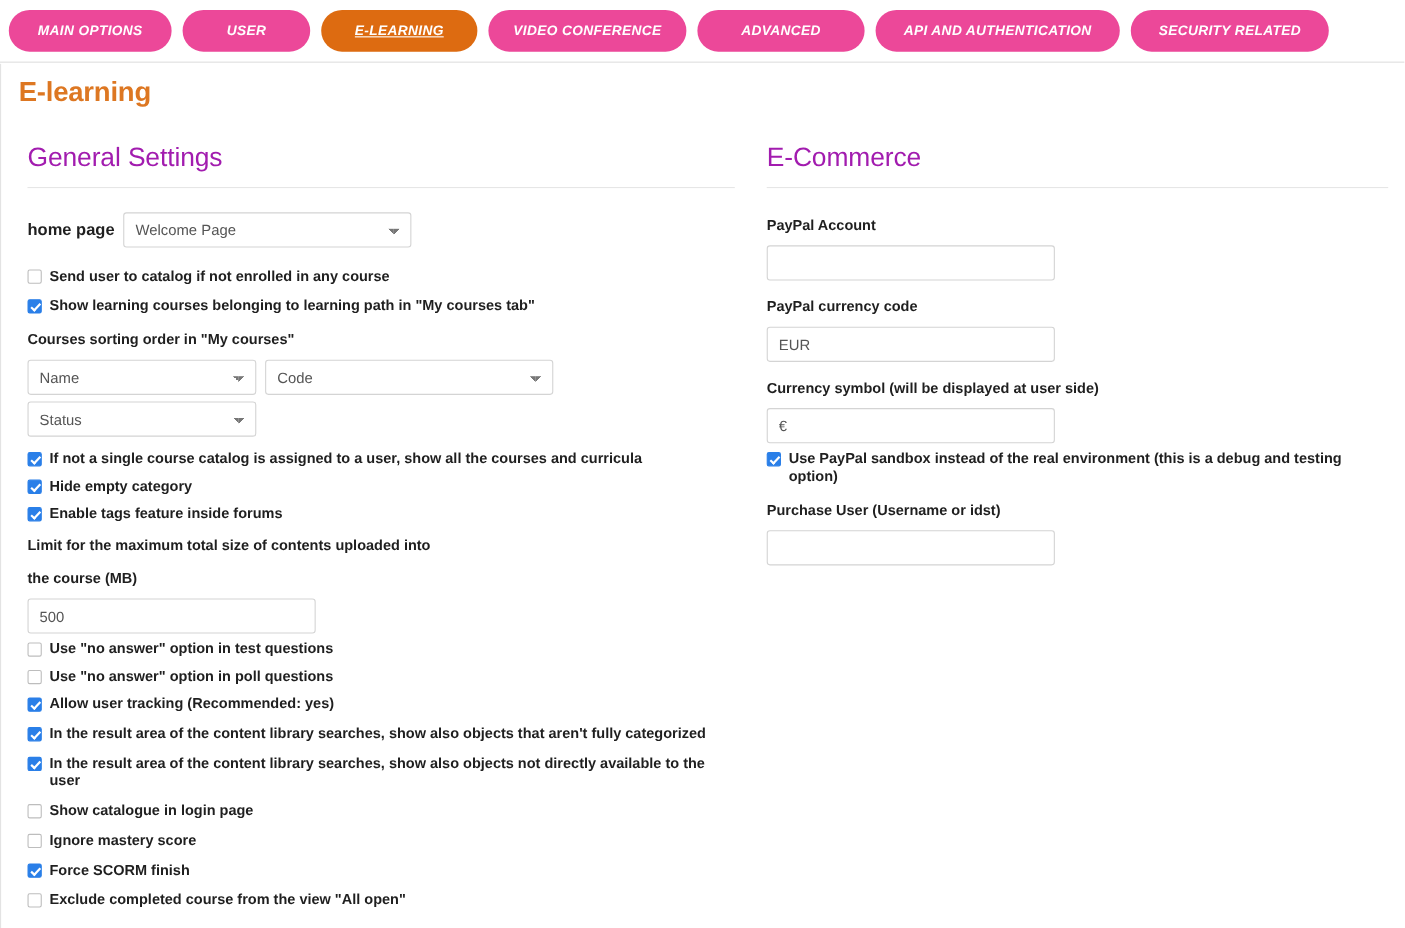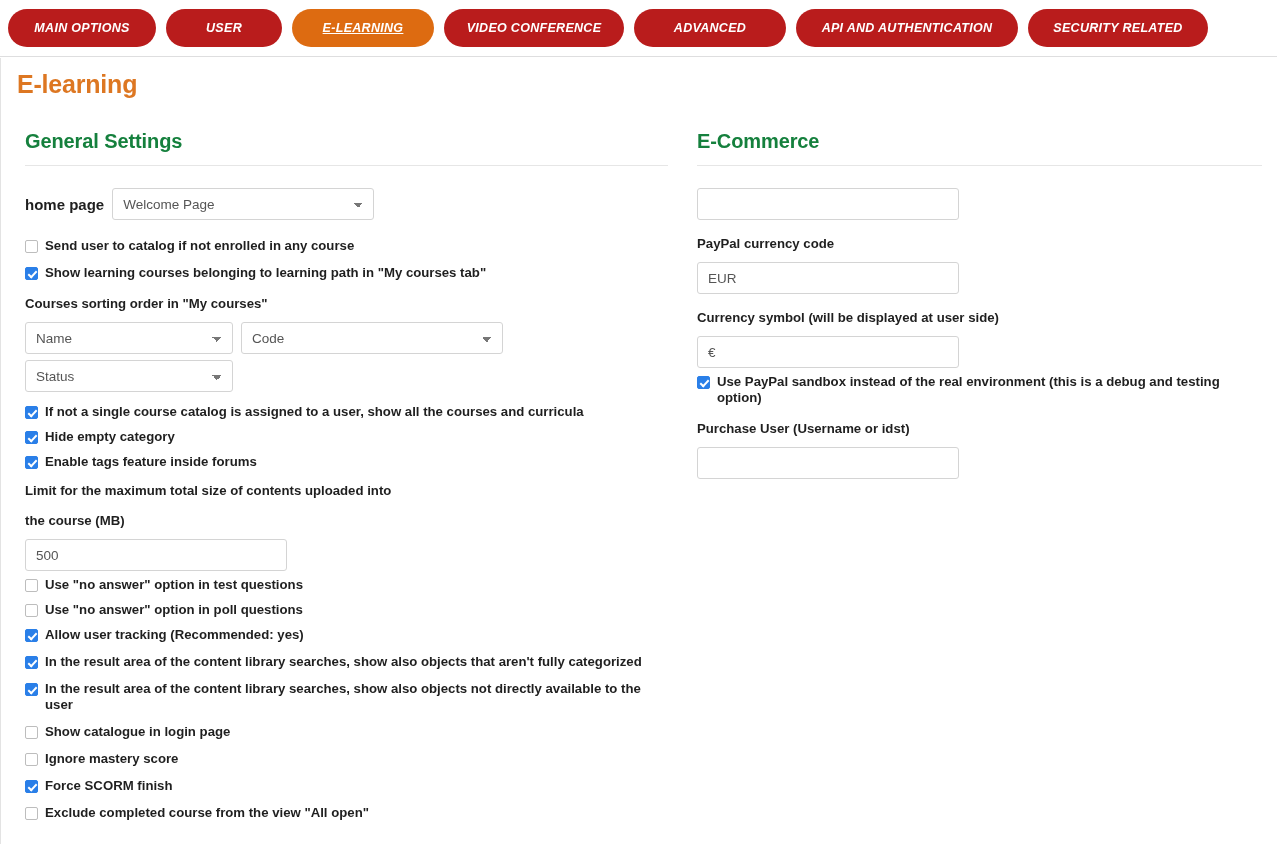--- a/index.html
+++ b/index.html
@@ -33,7 +33,7 @@
   .tab {
     height: 38px;
     border-radius: 19px;
-    background: #b91c1c;
+    background: #ec4899;
     color: #ffffff;
     display: flex;
     align-items: center;

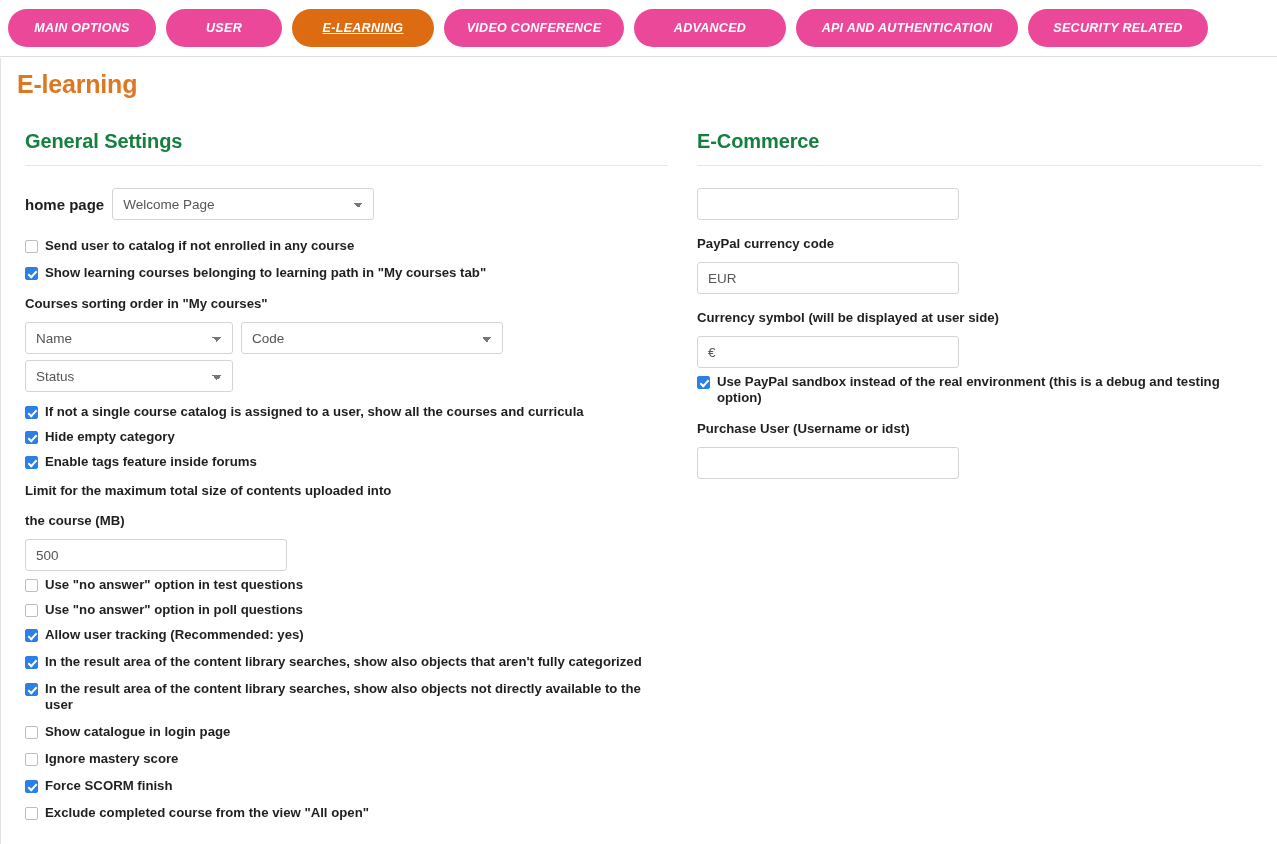--- a/index.html
+++ b/index.html
@@ -91,9 +91,9 @@
     width: 565px;
   }
   .sec-title {
-    font-size: 20px;
-    font-weight: bold;
-    color: #15803d;
+    font-size: 24px;
+    font-weight: normal;
+    color: #a21caf;
     margin: 0 0 12px 0;
     letter-spacing: -.1px;
   }

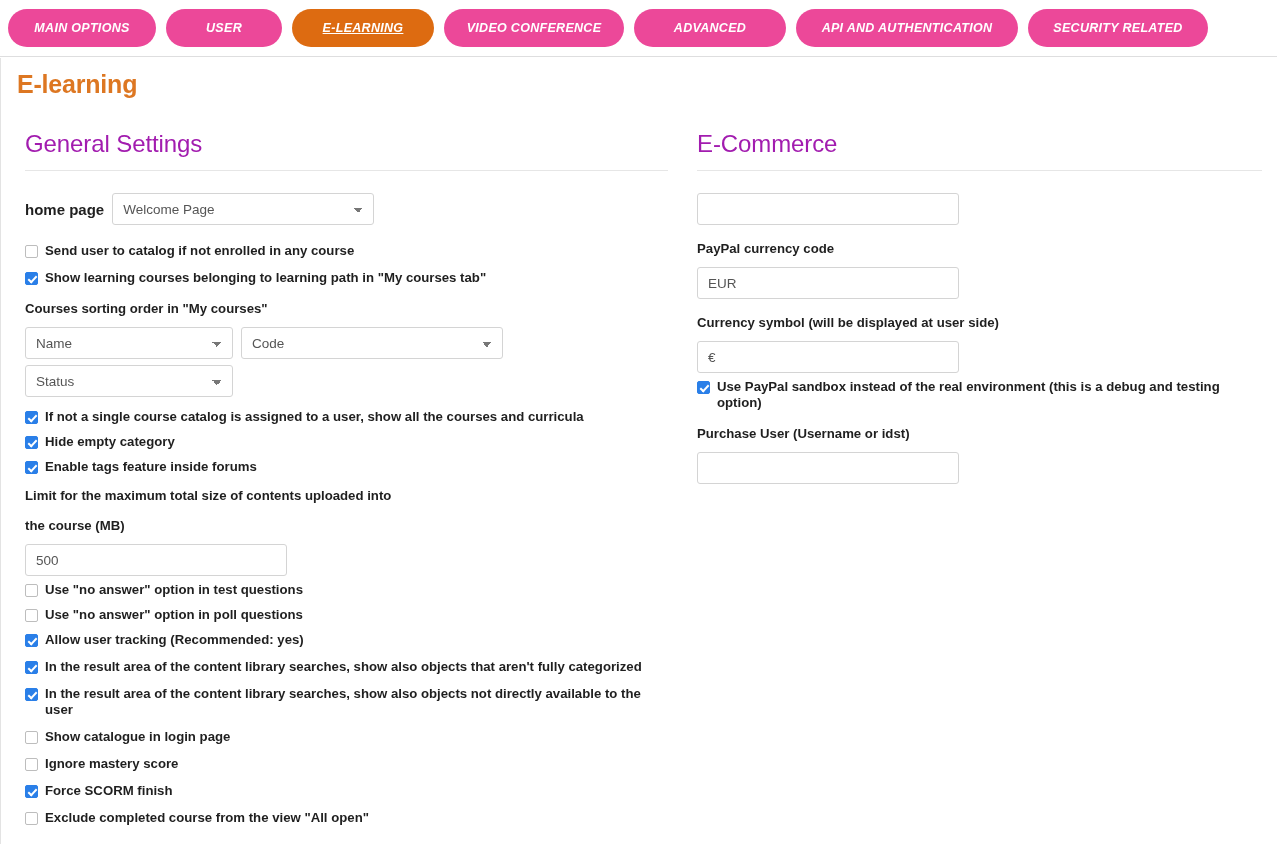--- a/index.html
+++ b/index.html
@@ -329,6 +329,7 @@
       <div class="sec-title">E-Commerce</div>
       <div class="sec-rule"></div>
 
+      <div class="field-label">PayPal Account</div>
       <input class="ctl txt-right" type="text" value="" style="">
 
       <div class="field-label">PayPal currency code</div>

